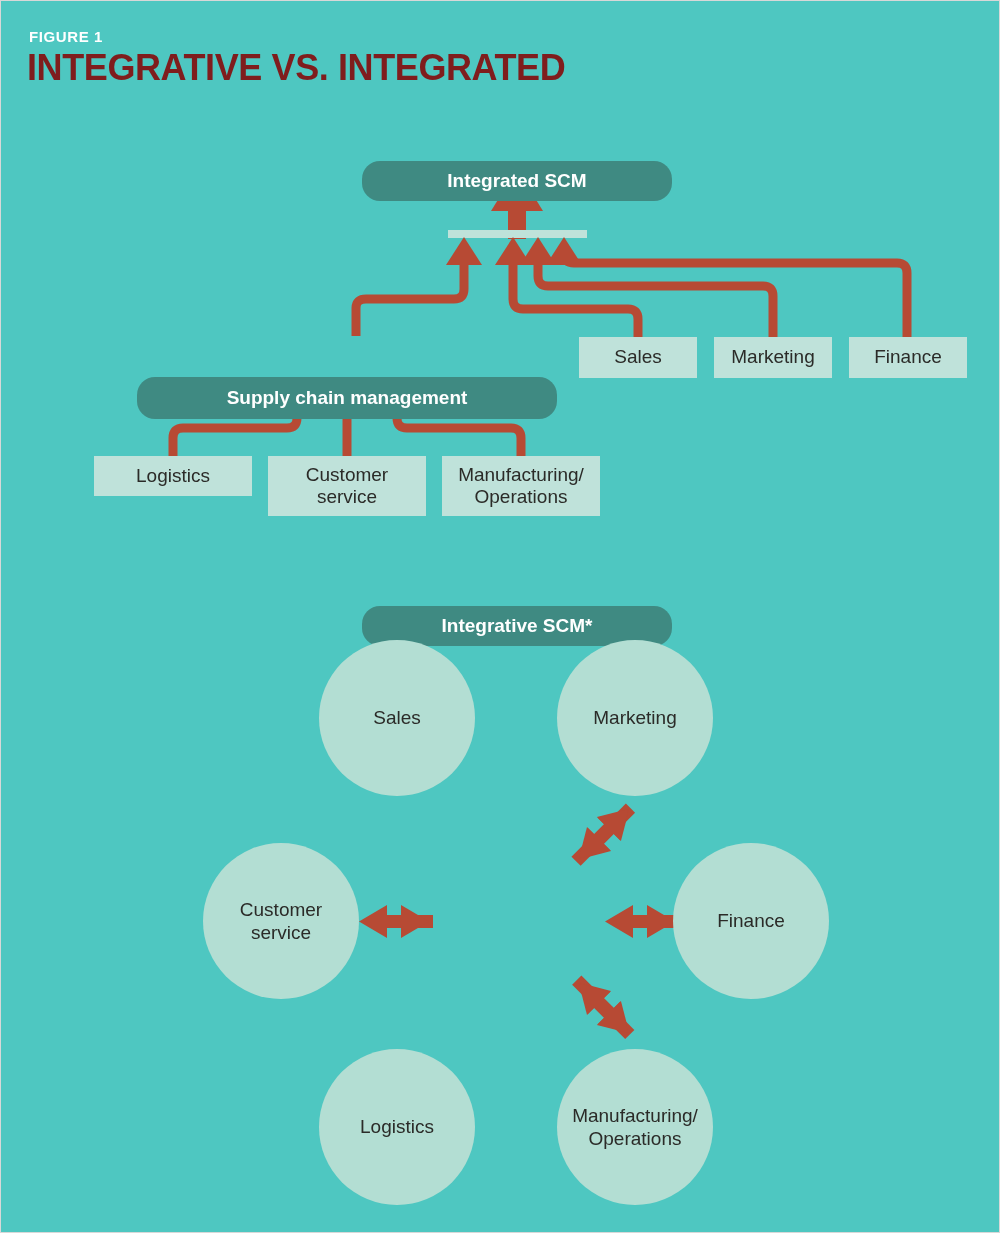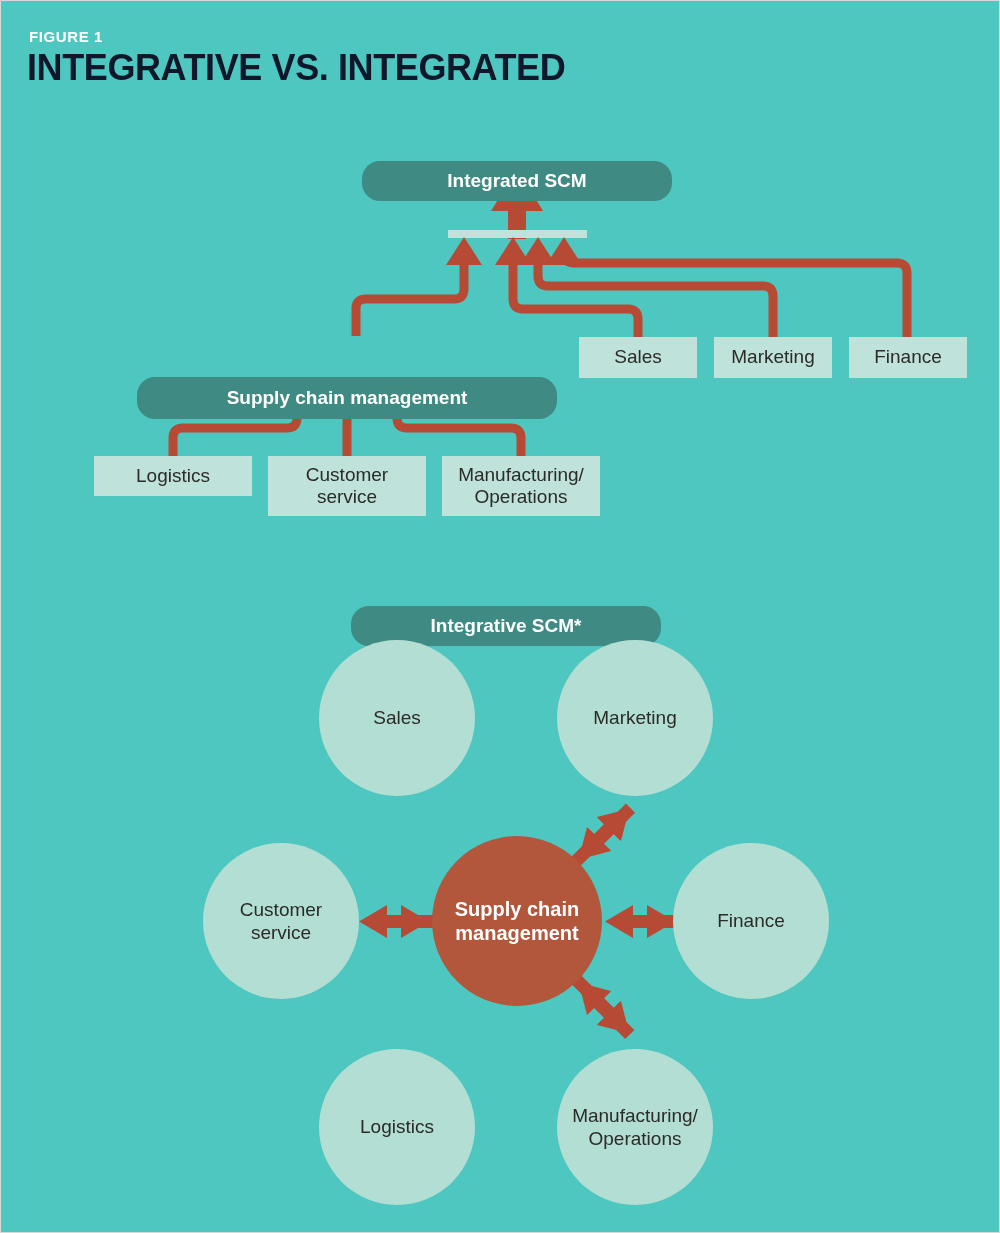--- a/index.html
+++ b/index.html
@@ -34,7 +34,7 @@
     position: absolute;
     left: 26px;
     top: 48px;
-    color: #0f172a;
+    color: #7f1d1d;
     font-size: 36px;
     font-weight: bold;
     letter-spacing: -0.4px;

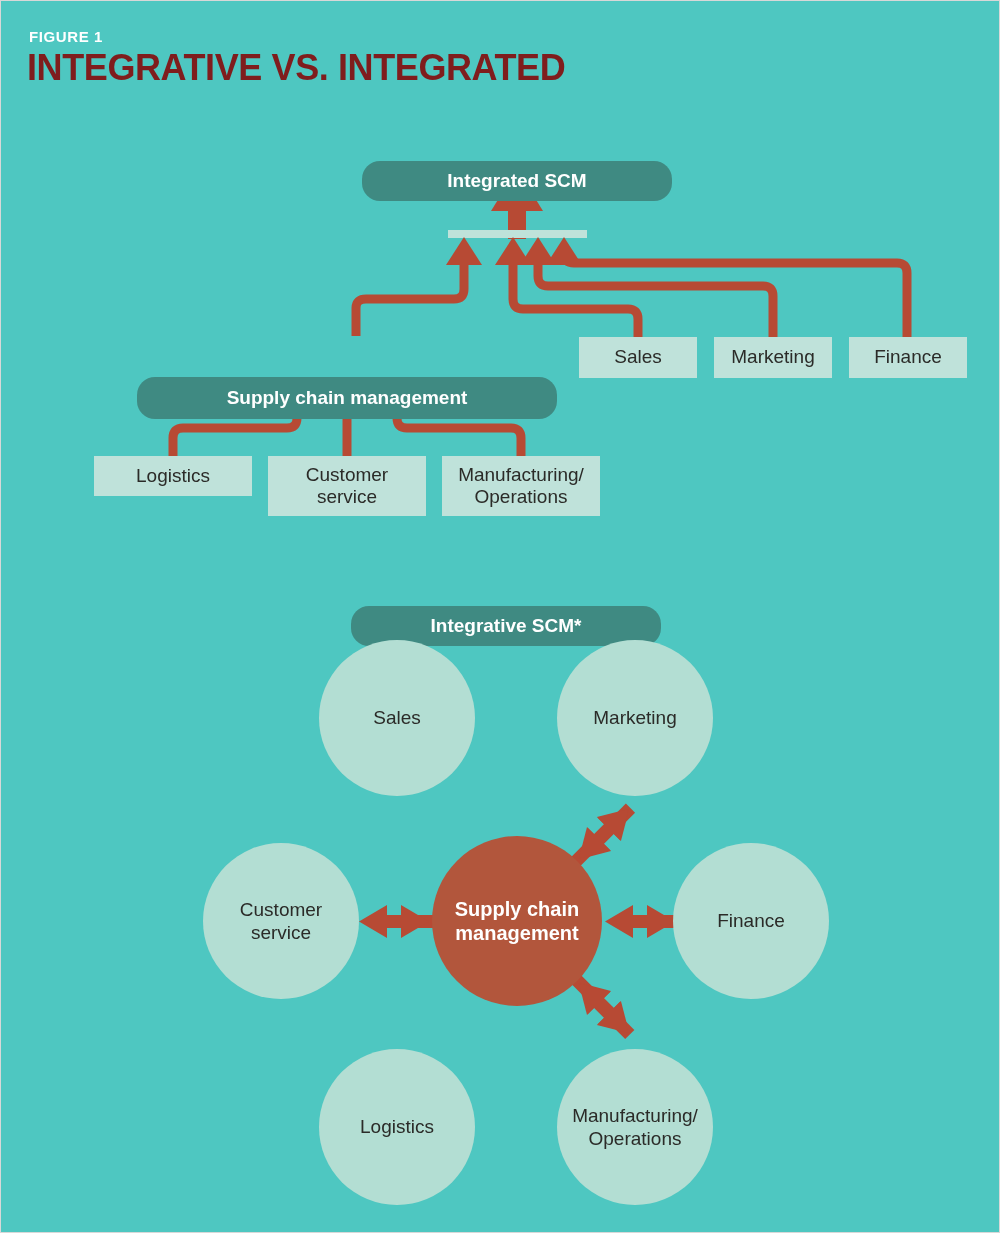--- a/index.html
+++ b/index.html
@@ -225,7 +225,7 @@
   <div class="lbox" style="left: 441px; top: 455px; width: 158px; height: 60px; white-space: pre-line;">Manufacturing/
 Operations</div>
 
-  <div class="pill" style="left:350px; top:565px; width:310px; height:40px;">Integrative SCM*</div>
+  <div class="pill" style="left:361px; top:565px; width:310px; height:40px;">Integrative SCM*</div>
 
   <div class="circ circ-outer" style="left:318px; top:639px; width:156px; height:156px;">Sales</div>
 

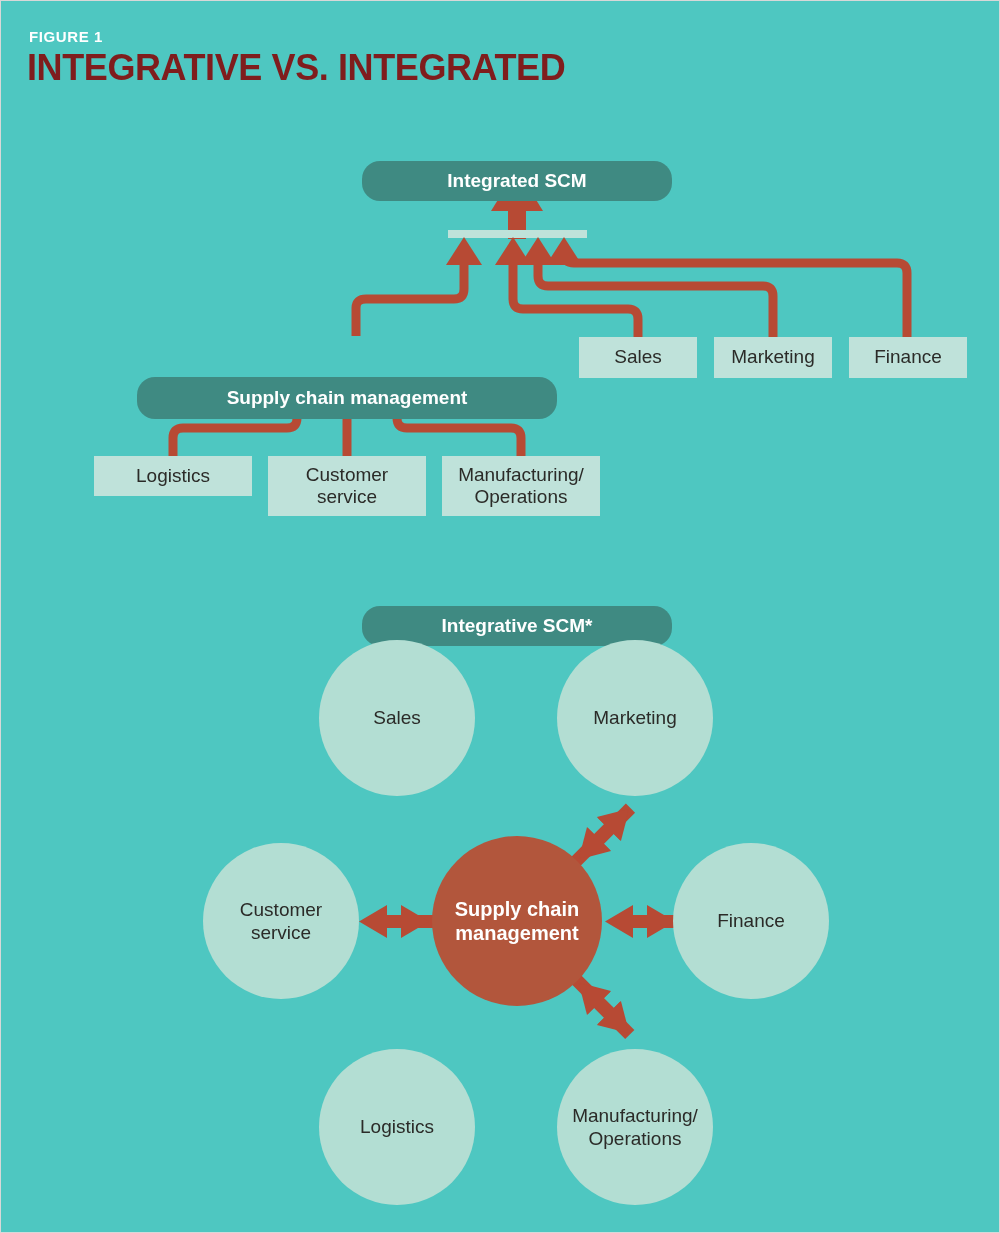--- a/index.html
+++ b/index.html
@@ -241,8 +241,6 @@
   <div class="circ circ-outer" style="left: 556px; top: 1048px; width: 156px; height: 156px; white-space: pre-line;">Manufacturing/
 Operations</div>
 
-  <div class="circ circ-hub" style="left: 431px; top: 835px; width: 170px; height: 170px; white-space: pre-line;">Supply chain
-management</div>
 
 </div>
 

